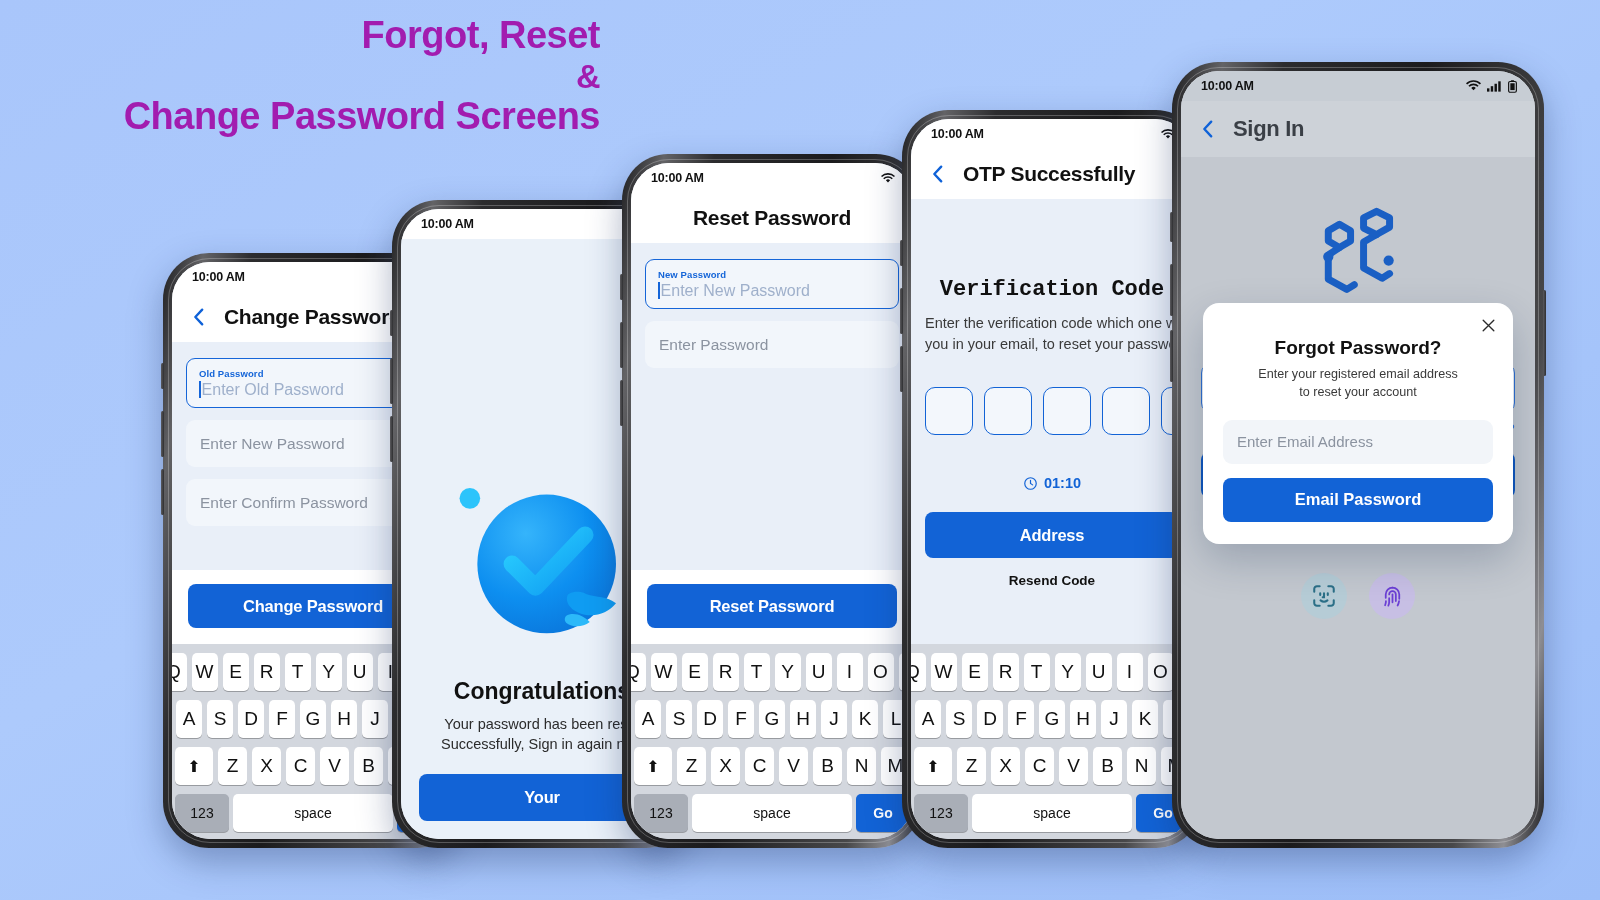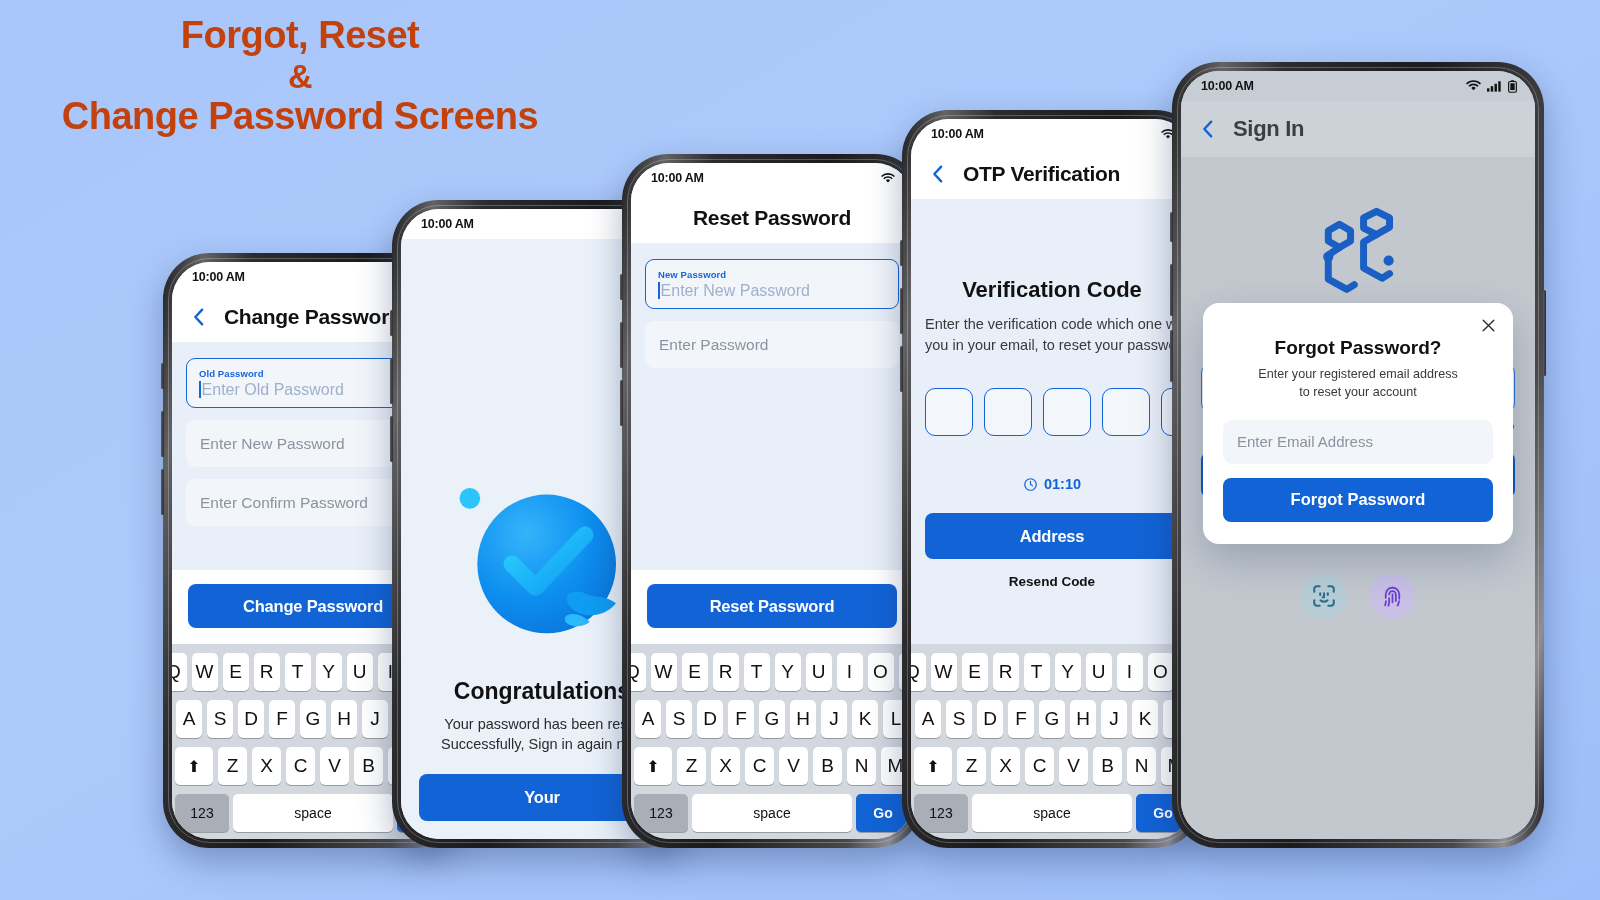--- a/index.html
+++ b/index.html
@@ -18,8 +18,8 @@
     position: absolute;
     left: 0; top: 14px;
     width: 600px;
-    text-align: center;
-    color: #c2410c;
+    text-align: right;
+    color: #a21caf;
     font-weight: 800;
     line-height: 1.12;
     letter-spacing: -0.5px;

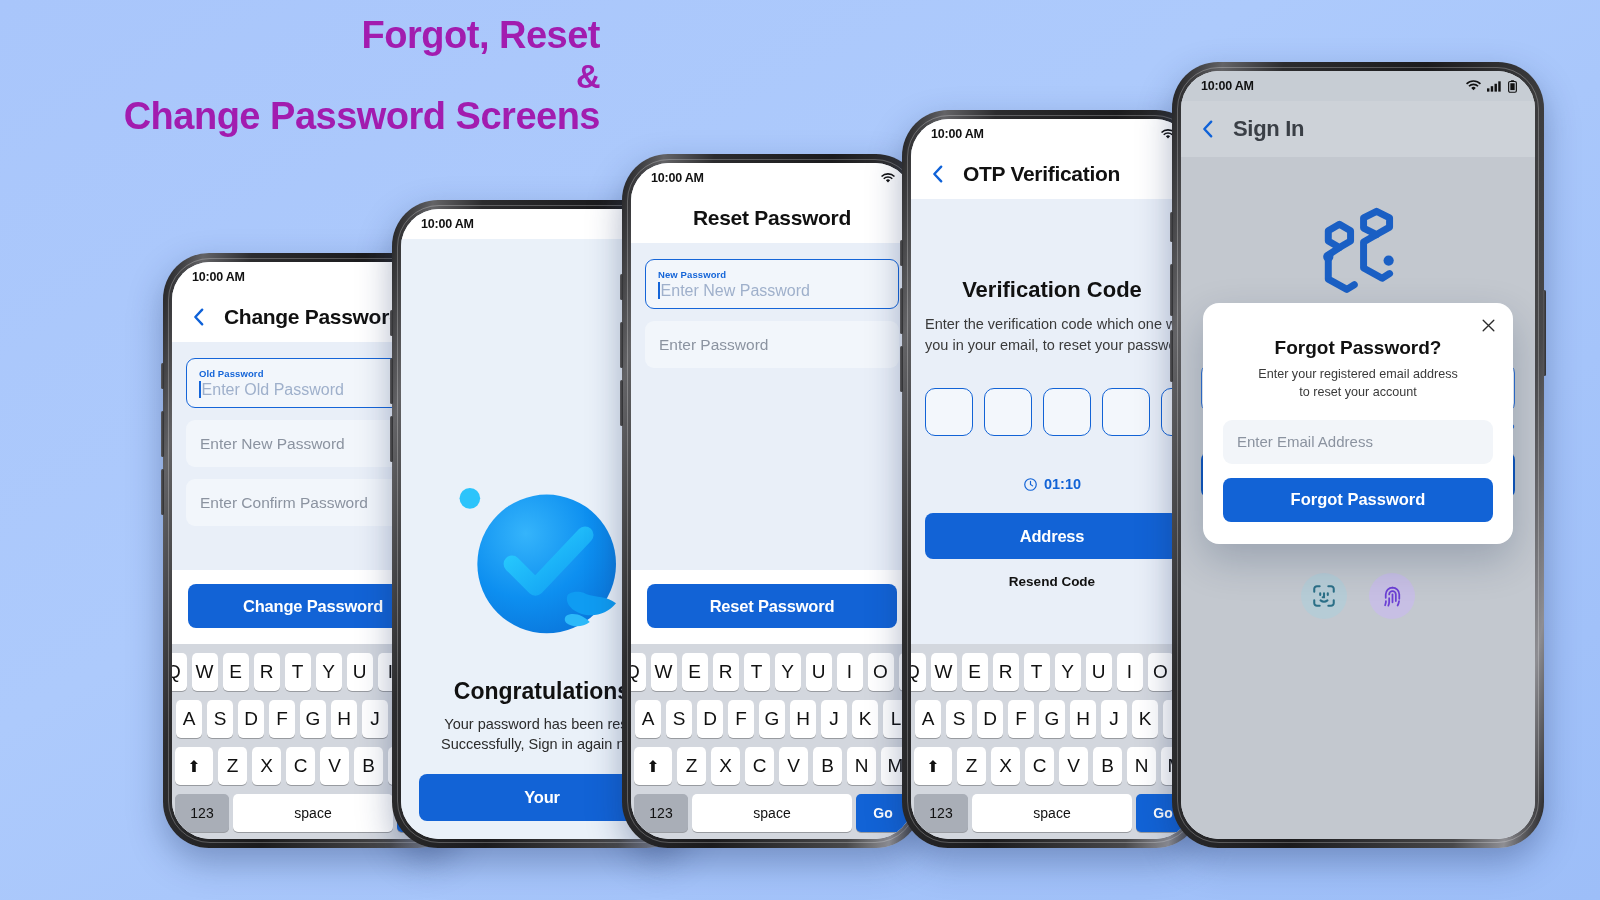--- a/index.html
+++ b/index.html
@@ -555,7 +555,7 @@
         <svg class="back-chev" viewBox="0 0 24 24">
             <path d="M15.5 4 8 12l7.5 8" fill="none" stroke="currentColor" stroke-width="2.6" stroke-linecap="round" stroke-linejoin="round"></path>
           </svg>
-        <div class="appbar-title">OTP Verification</div>
+        <div class="appbar-title">OTP Successfully</div>
       </div>
       <div class="otp-center">
         <div class="otp-h1">Verification Code</div>

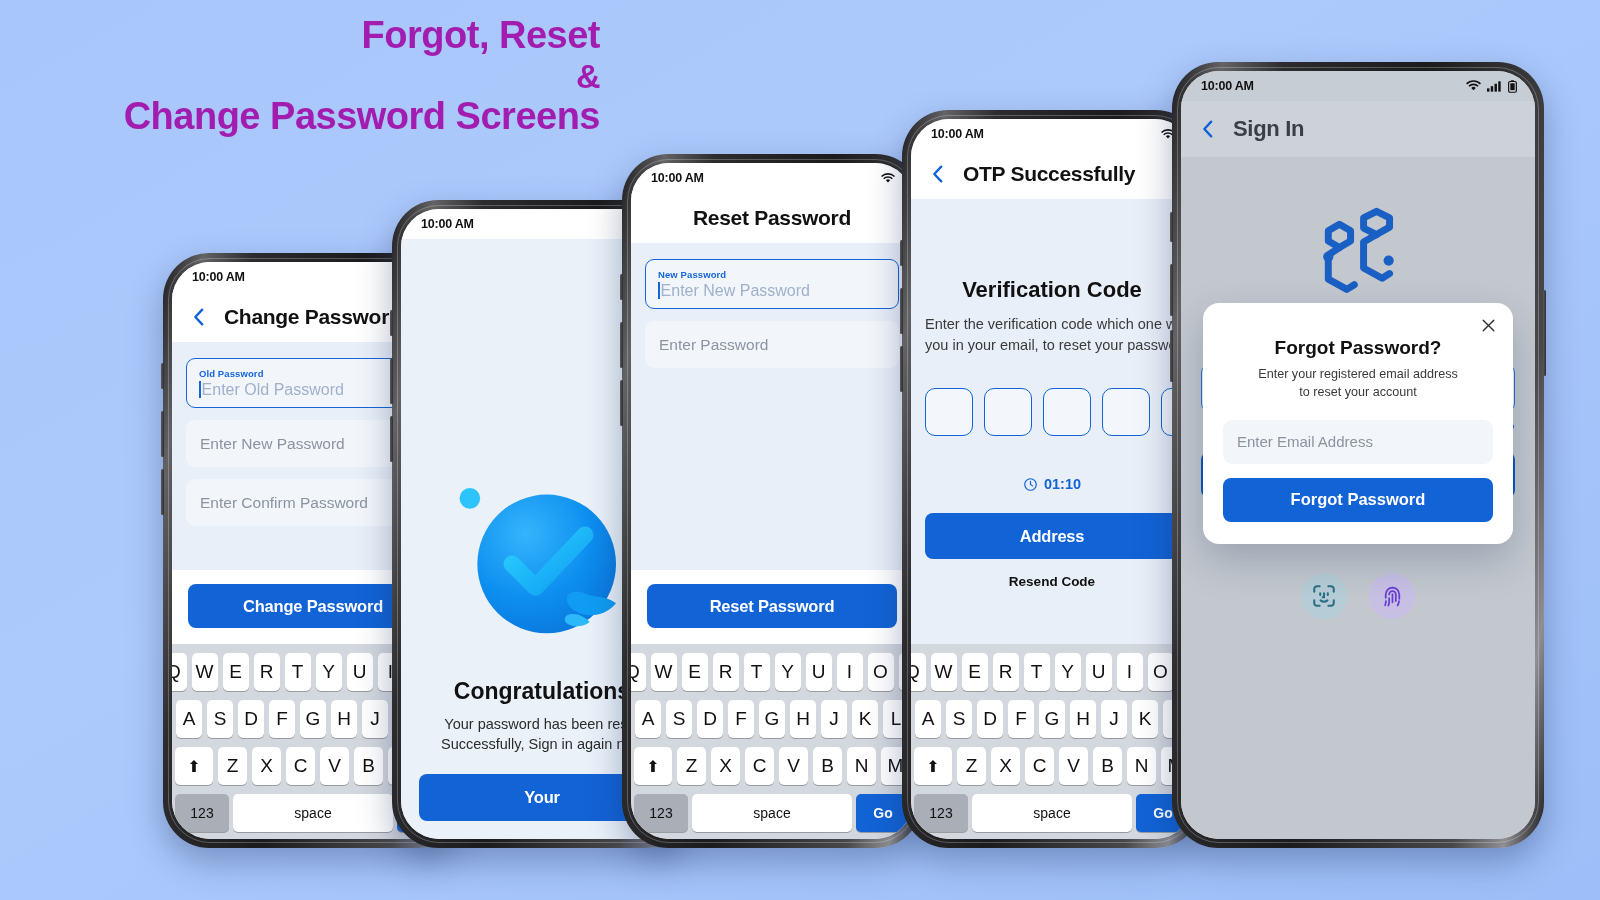--- a/index.html
+++ b/index.html
@@ -226,7 +226,7 @@
 
   
   .otp-center { flex: 1; background: #e9eff8; padding: 0 14px; display: flex; flex-direction: column; }
-  .otp-h1 { font-size: 22px; font-weight: 800; color: #111; text-align: center; margin-top: 78px; }
+  .otp-h1 { font-size: 22px; font-weight: 800; color: #111; text-align: center; margin-top: 78px; font-family: Liberation Mono, monospace; }
   .otp-sub { font-size: 14.5px; color: #3a3a3a; text-align: center; line-height: 1.42; margin-top: 11px; white-space: nowrap; }
   .otp-boxes { display: flex; gap: 11px; margin-top: 33px; justify-content: flex-start; }
   .otp-box {

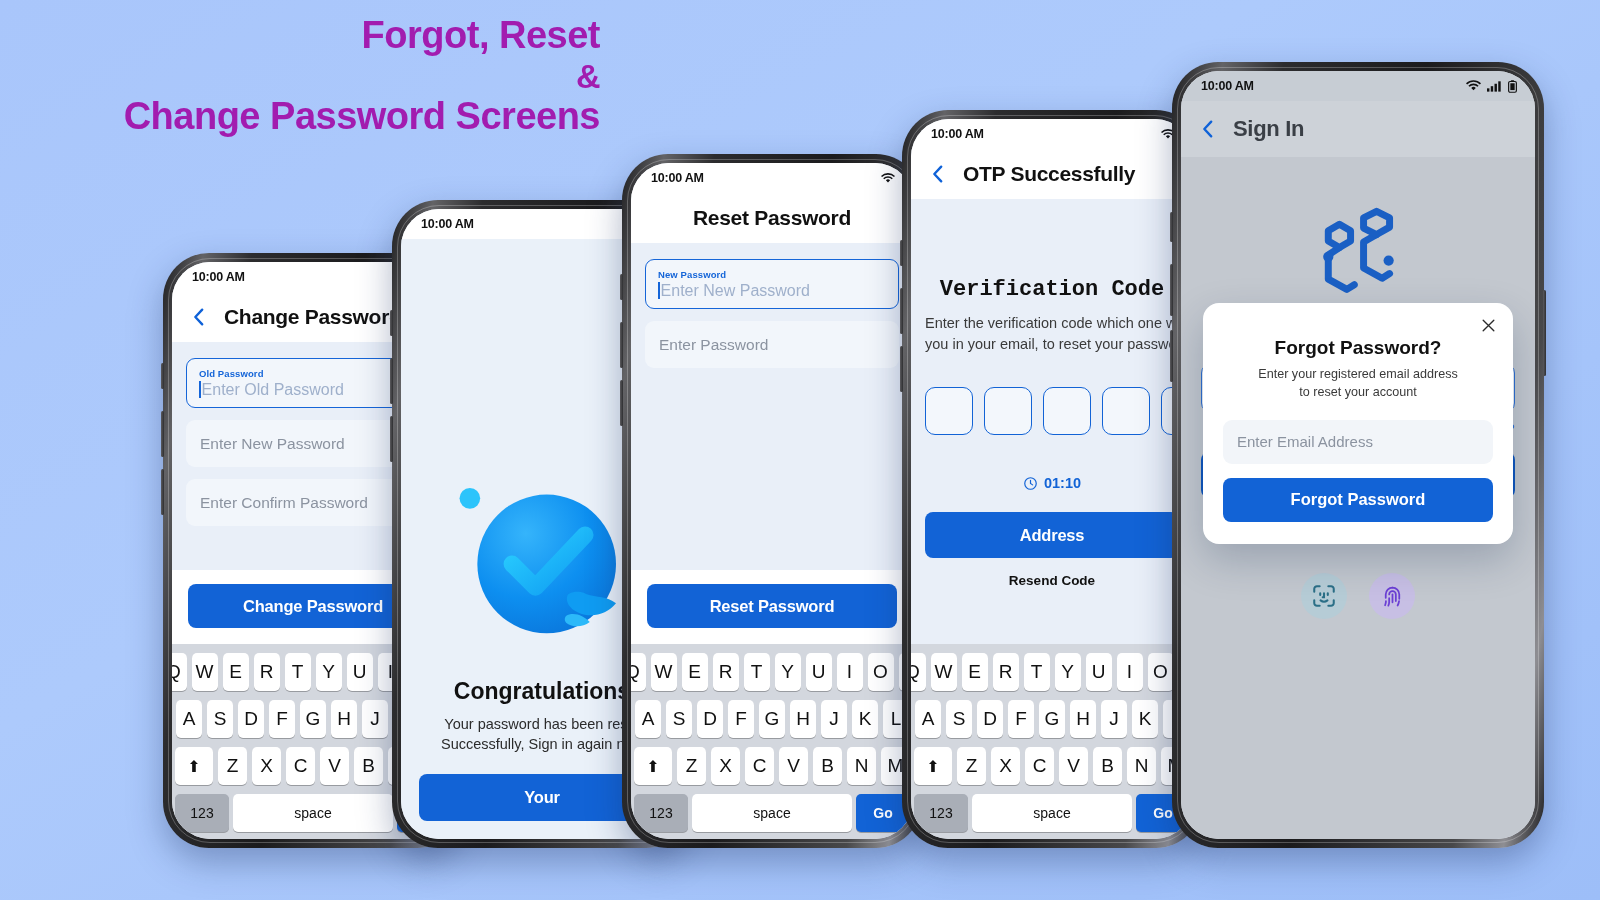--- a/index.html
+++ b/index.html
@@ -709,7 +709,7 @@
         <div class="modal-input">
           <span>Enter Email Address</span>
         </div>
-        <div class="modal-btn">Forgot Password</div>
+        <div class="modal-btn">Email Password</div>
       </div>
     </div>
   </div>

